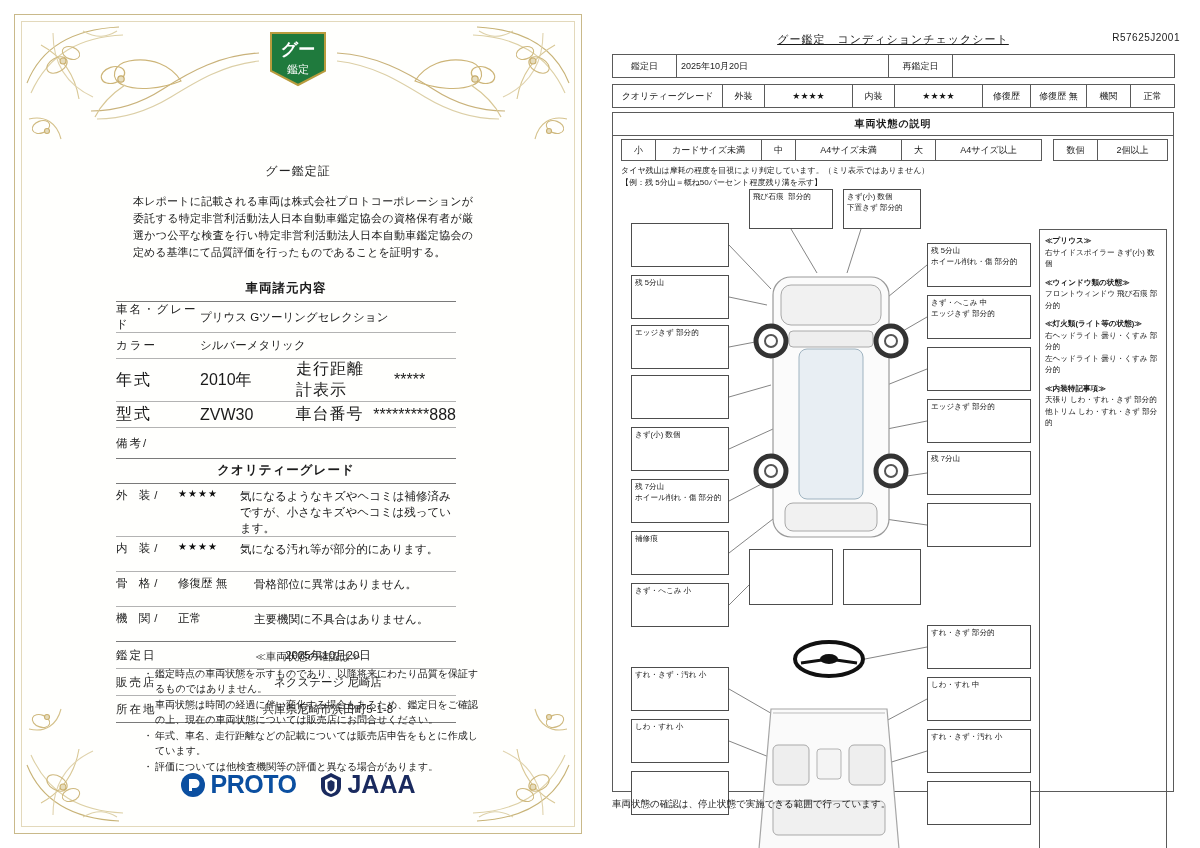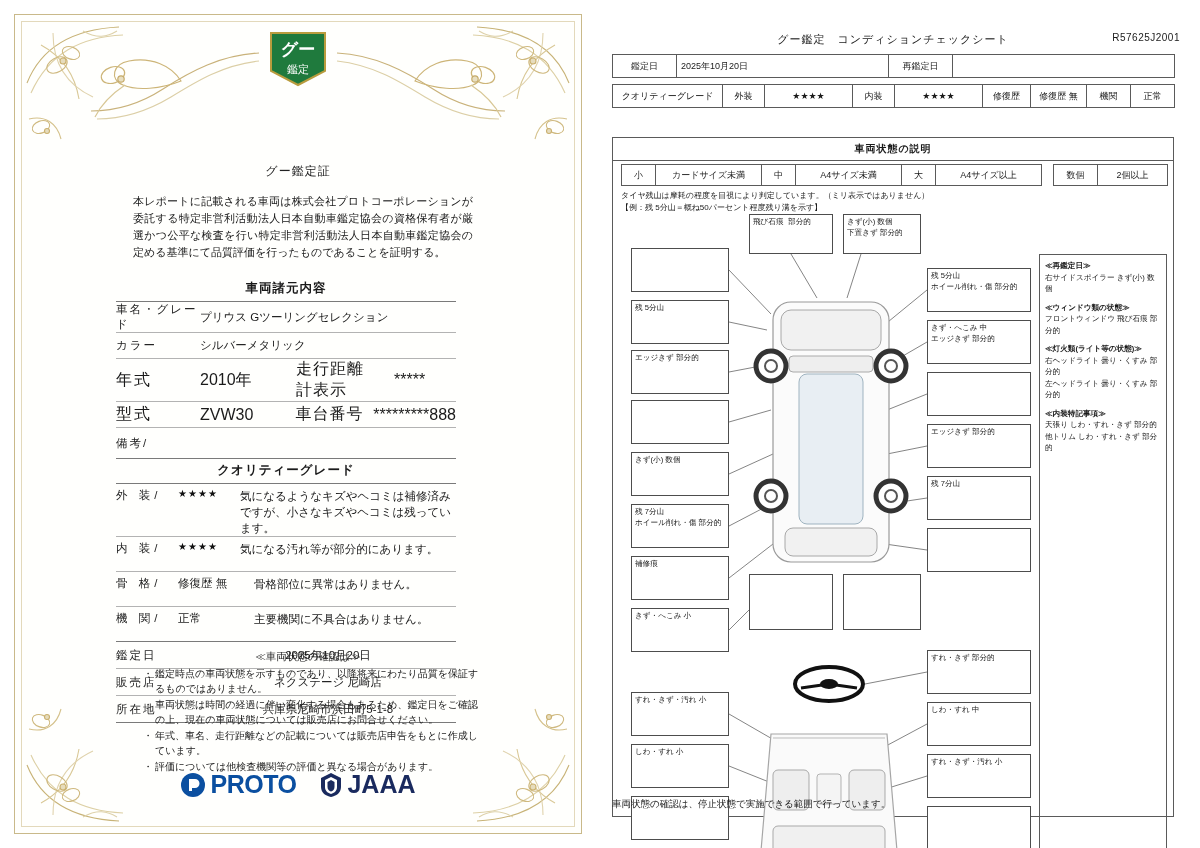--- a/index.html
+++ b/index.html
@@ -208,6 +208,7 @@
     text-align: center;
     font-size: 11px;
     letter-spacing: 1px;
+    text-decoration: underline;
   }
   .sheet-code {
     position: absolute;

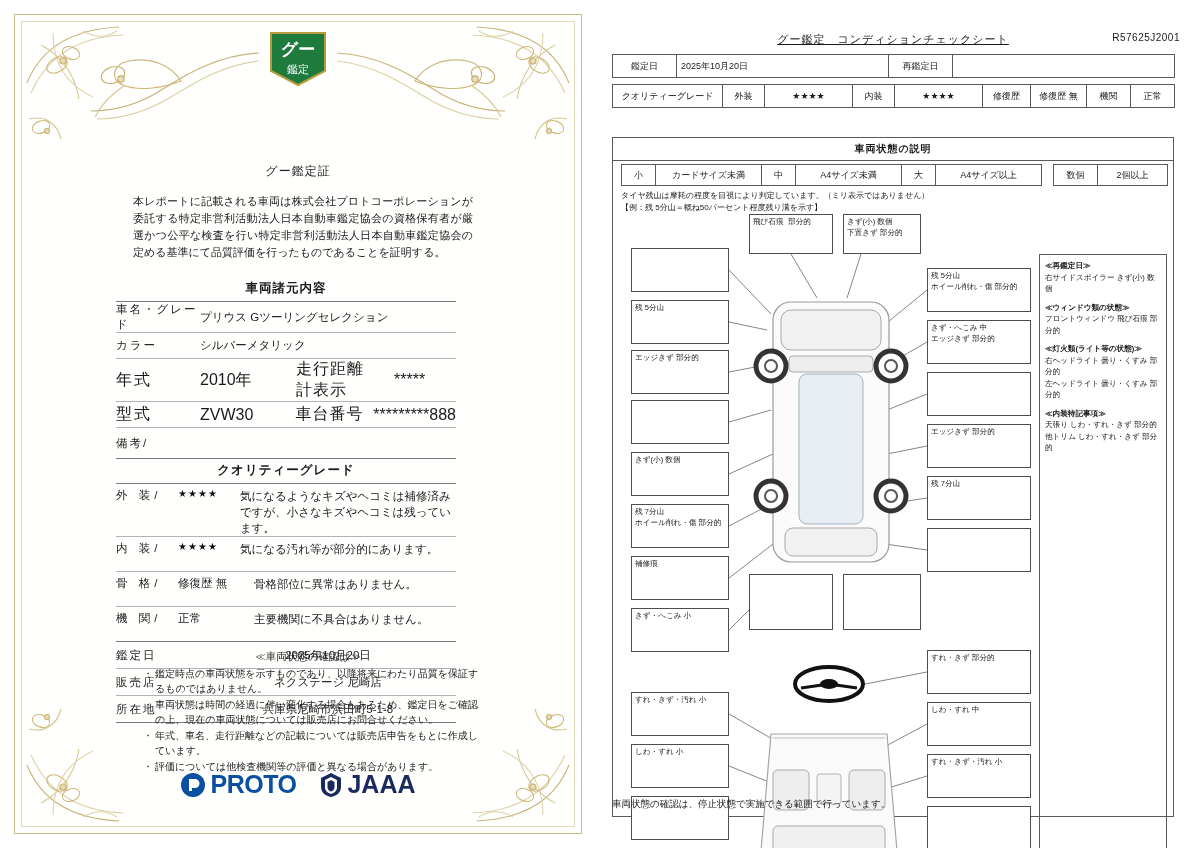--- a/index.html
+++ b/index.html
@@ -241,7 +241,6 @@
     height: 680px;
     border: 1px solid #5a5a5a;
     box-sizing: border-box;
-    margin-top: 25px;
   }
   .state-head {
     text-align: center;

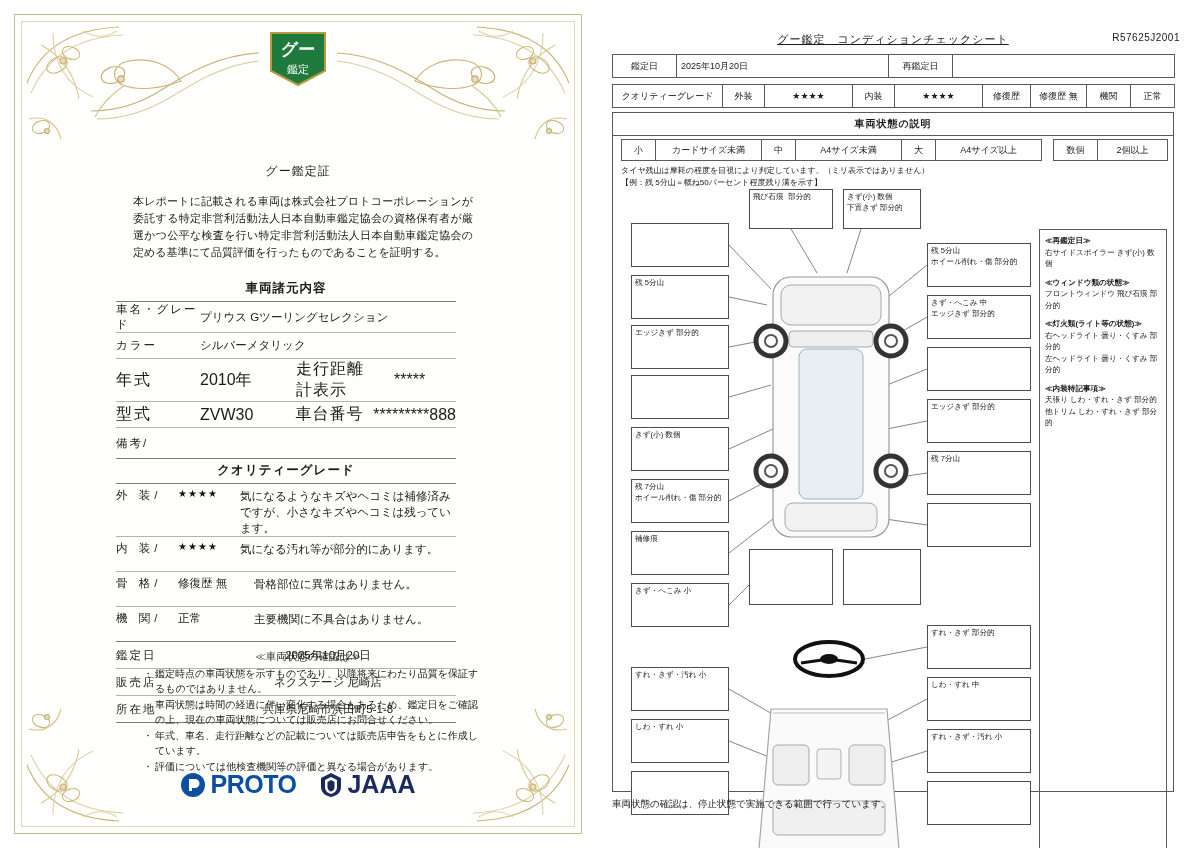--- a/index.html
+++ b/index.html
@@ -636,7 +636,7 @@
 
       <div class="remarks">
         <div class="grp">
-          <div class="gh">≪再鑑定日≫</div>
+          <div class="gh">≪プリウス≫</div>
           <div>右サイドスポイラー きず(小) 数個</div>
         </div>
         <div class="grp">

